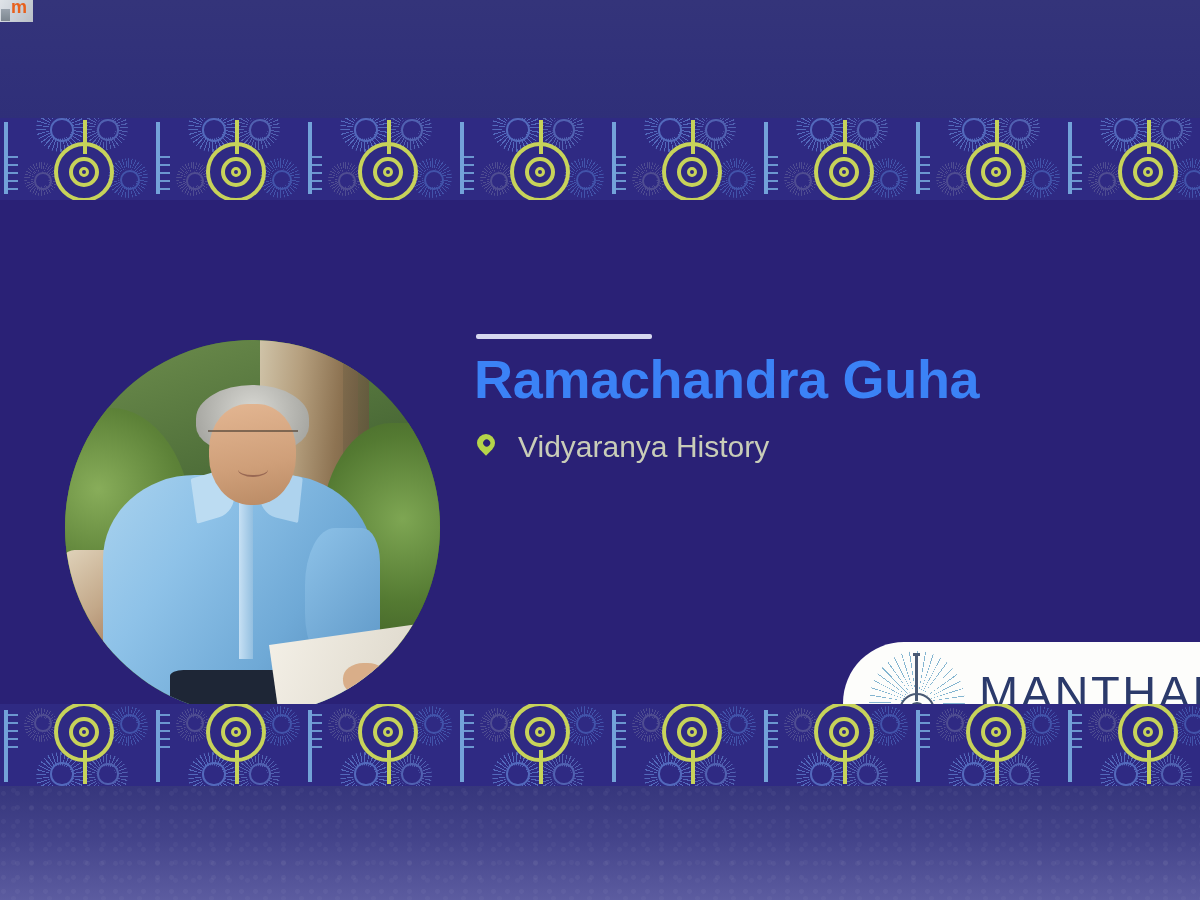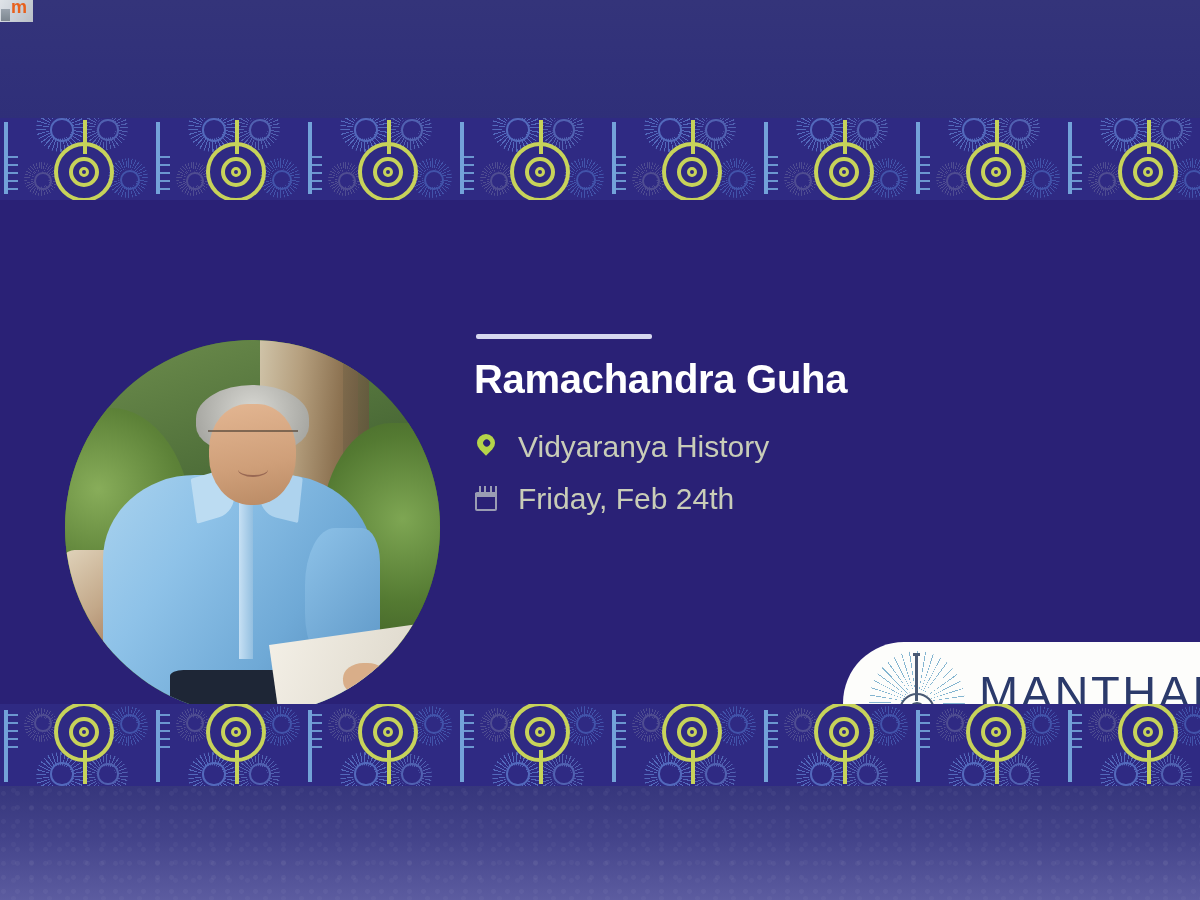--- a/index.html
+++ b/index.html
@@ -157,7 +157,7 @@
     background:#d6d8ef; border-radius:2px;
   }
   h2.speaker {
-    color:#ffffff; font-size:40px; line-height:48px; font-weight:bold;
+    color:#3b82f6; font-size:54px; line-height:48px; font-weight:bold;
     letter-spacing:-0.3px; margin-left:22px;
   }
 

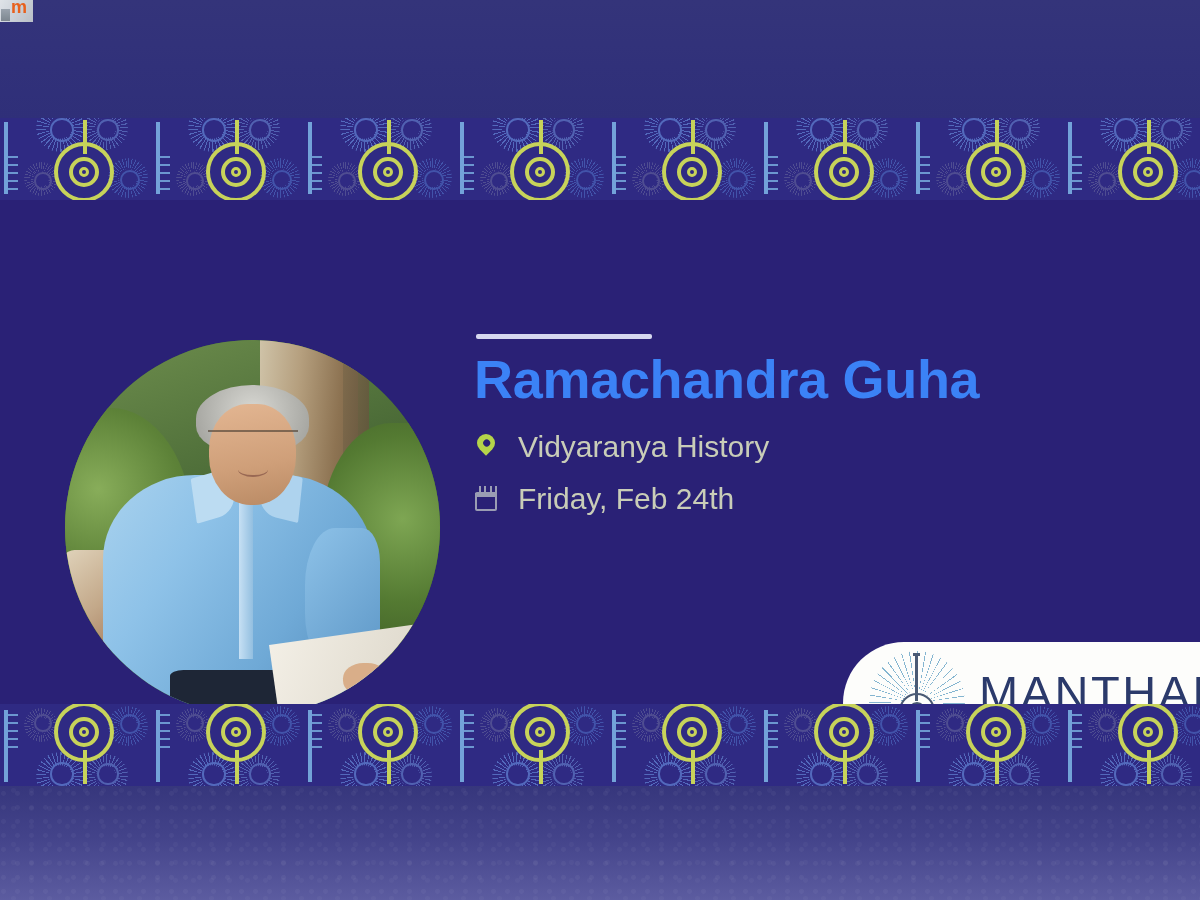--- a/index.html
+++ b/index.html
@@ -460,20 +460,6 @@
             </span>
             <span class="det-text">Vidyaranya History</span>
           </li>
-          <li>
-            <span class="det-icon">
-              <span class="ic-cal">
-                <span class="rings">
-                    <i></i>
-                    <i></i>
-                    <i></i>
-                    <i></i>
-                  </span>
-                <span class="bar"></span>
-              </span>
-            </span>
-            <span class="det-text">Friday, Feb 24th</span>
-          </li>
         </ul>
       </div>
 

